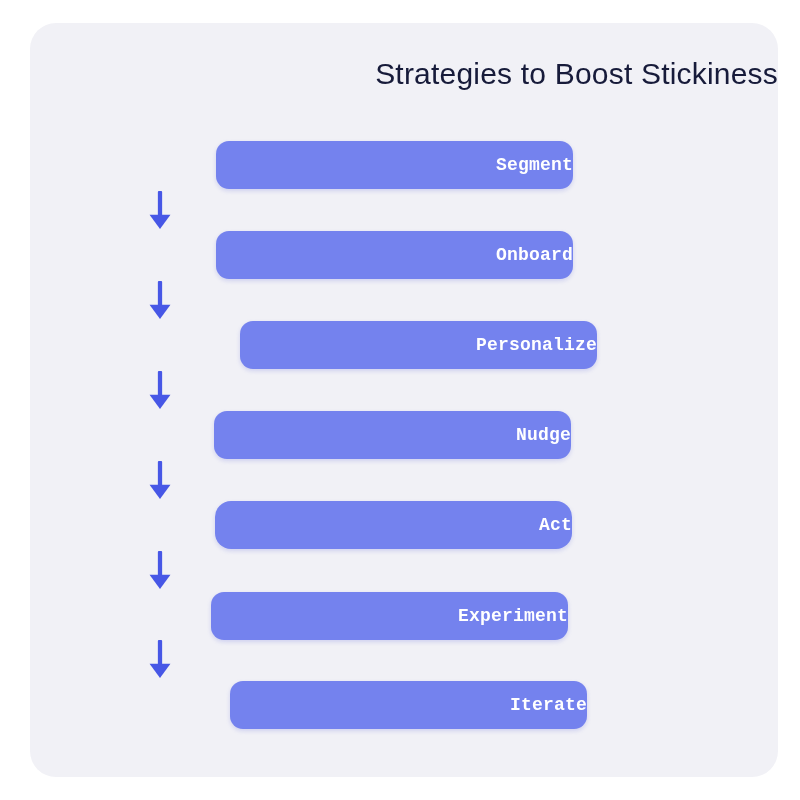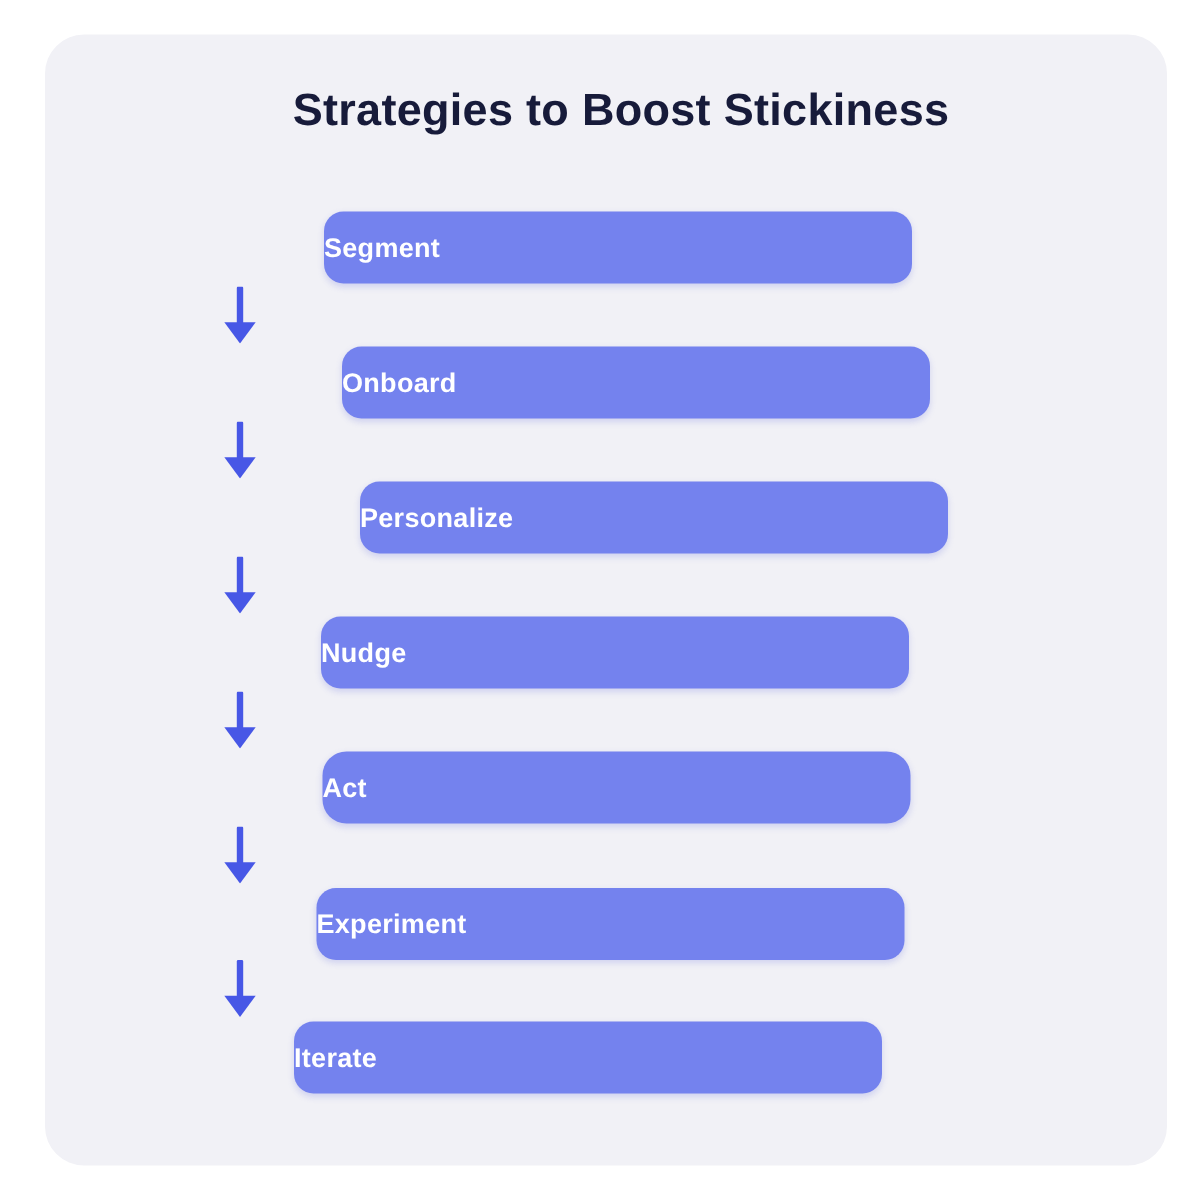--- a/index.html
+++ b/index.html
@@ -34,9 +34,9 @@
     top: 34px;
     left: 0;
     right: 0;
-    text-align: center;
+    text-align: right;
     font-size: 30px;
-    font-weight: 700;
+    font-weight: 400;
     letter-spacing: 0.2px;
     color: var(--title-text);
     padding-left: 20px;

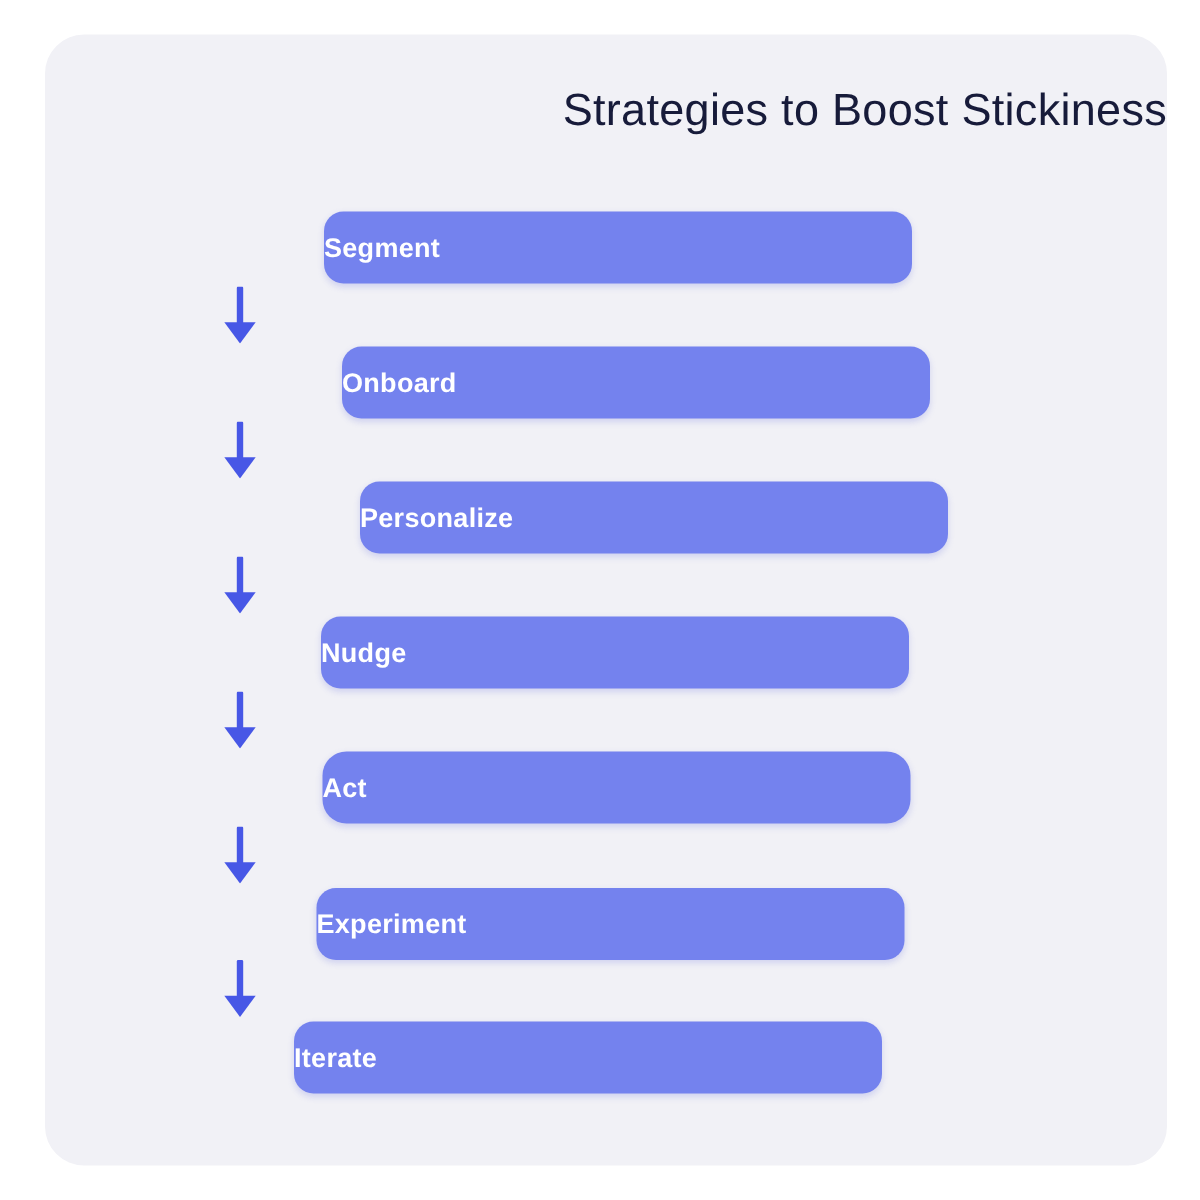--- a/index.html
+++ b/index.html
@@ -43,14 +43,15 @@
   }
   .step {
     position: absolute;
-    width: 392px;
+    width: 357px;
     height: 48px;
     background: var(--step-fill);
     border-radius: 13px;
     display: flex;
     align-items: center;
-    justify-content: flex-start;
+    justify-content: flex-end;
     box-shadow: 0 2px 4px rgba(90, 100, 220, 0.22);
+    font-family: Liberation Mono, monospace;
   }
   .step-label {
     color: var(--step-text);

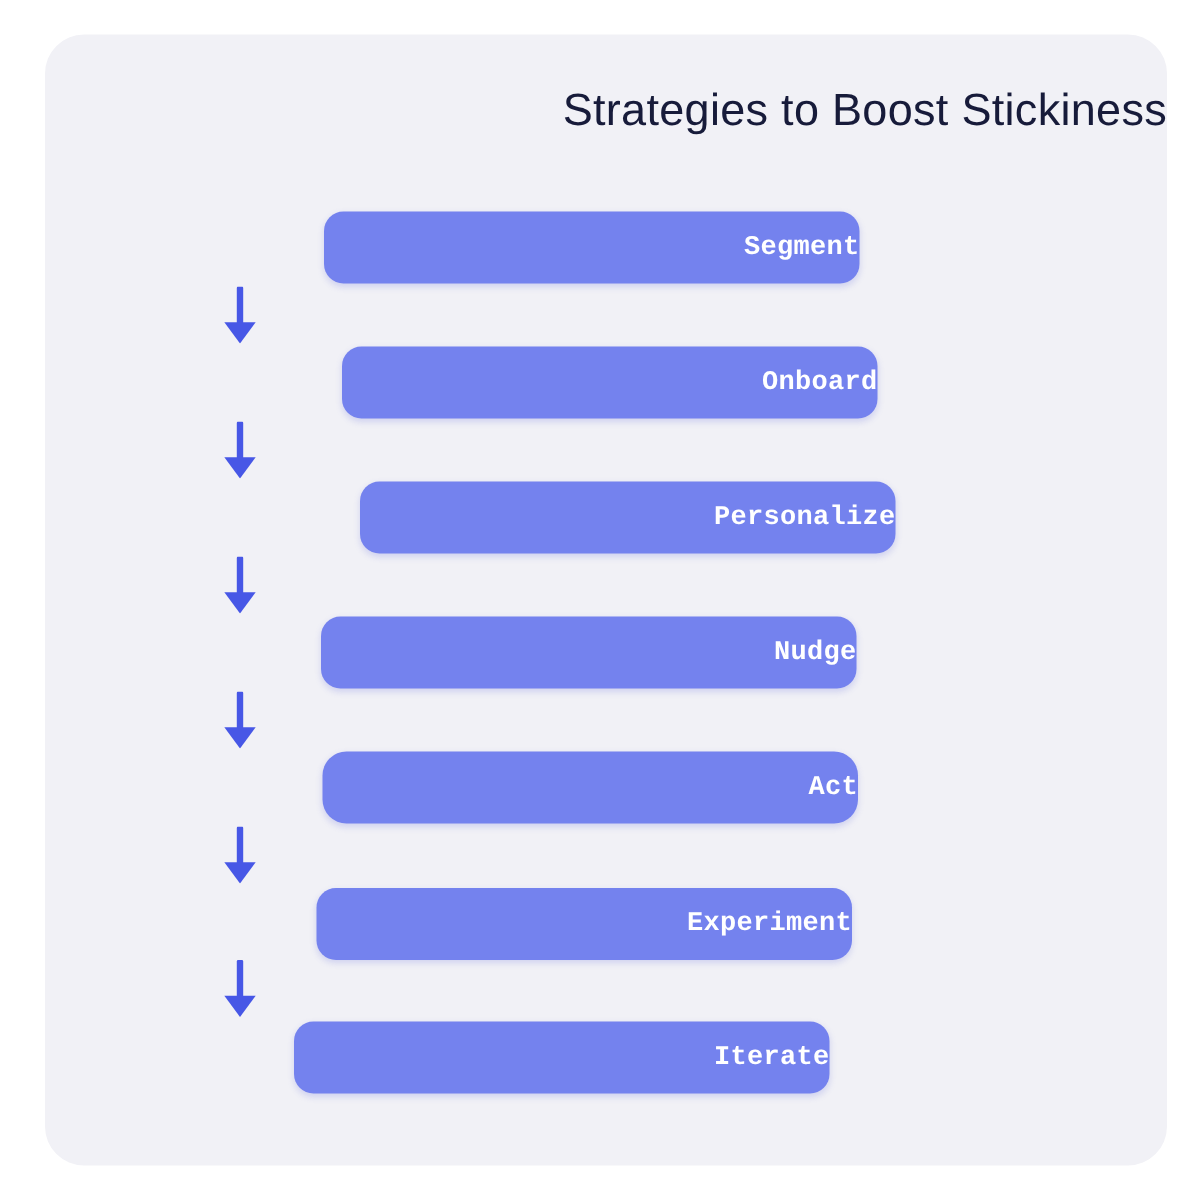--- a/index.html
+++ b/index.html
@@ -86,7 +86,7 @@
       </svg>
     </div>
 
-    <div class="step" style="left:186px; top:208px;margin-left:12px;">
+    <div class="step" style="left:186px; top:208px;">
       <span class="step-label">Onboard</span>
     </div>
 

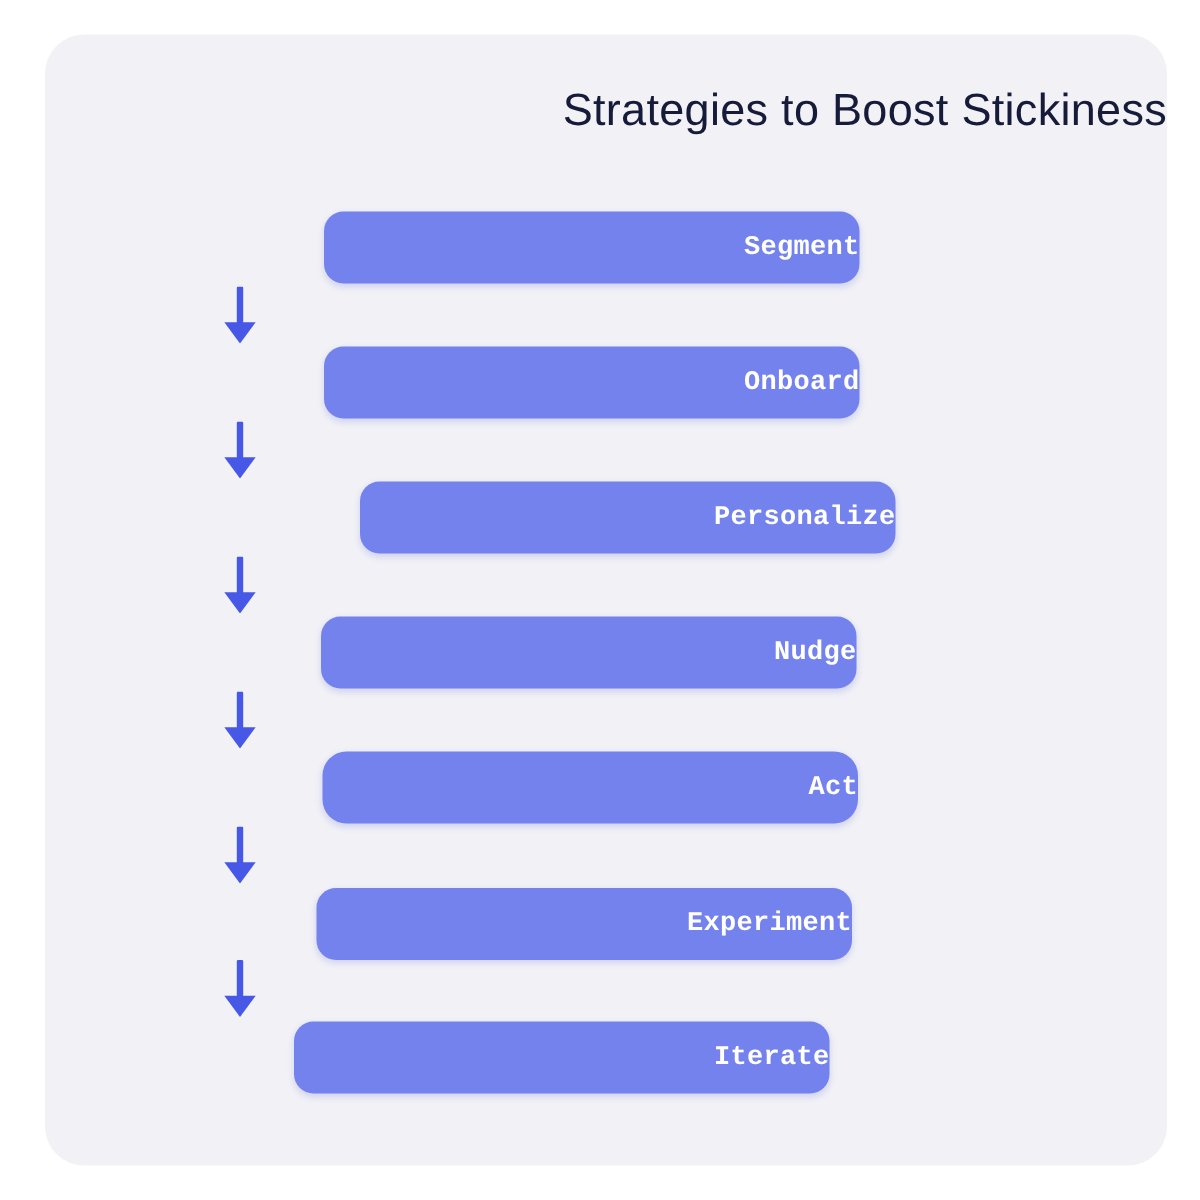--- a/index.html
+++ b/index.html
@@ -141,7 +141,7 @@
       </svg>
     </div>
 
-    <div class="step" style="left:166px; top:658px;">
+    <div class="step" style="left:200px; top:658px;">
       <span class="step-label">Iterate</span>
     </div>
 

